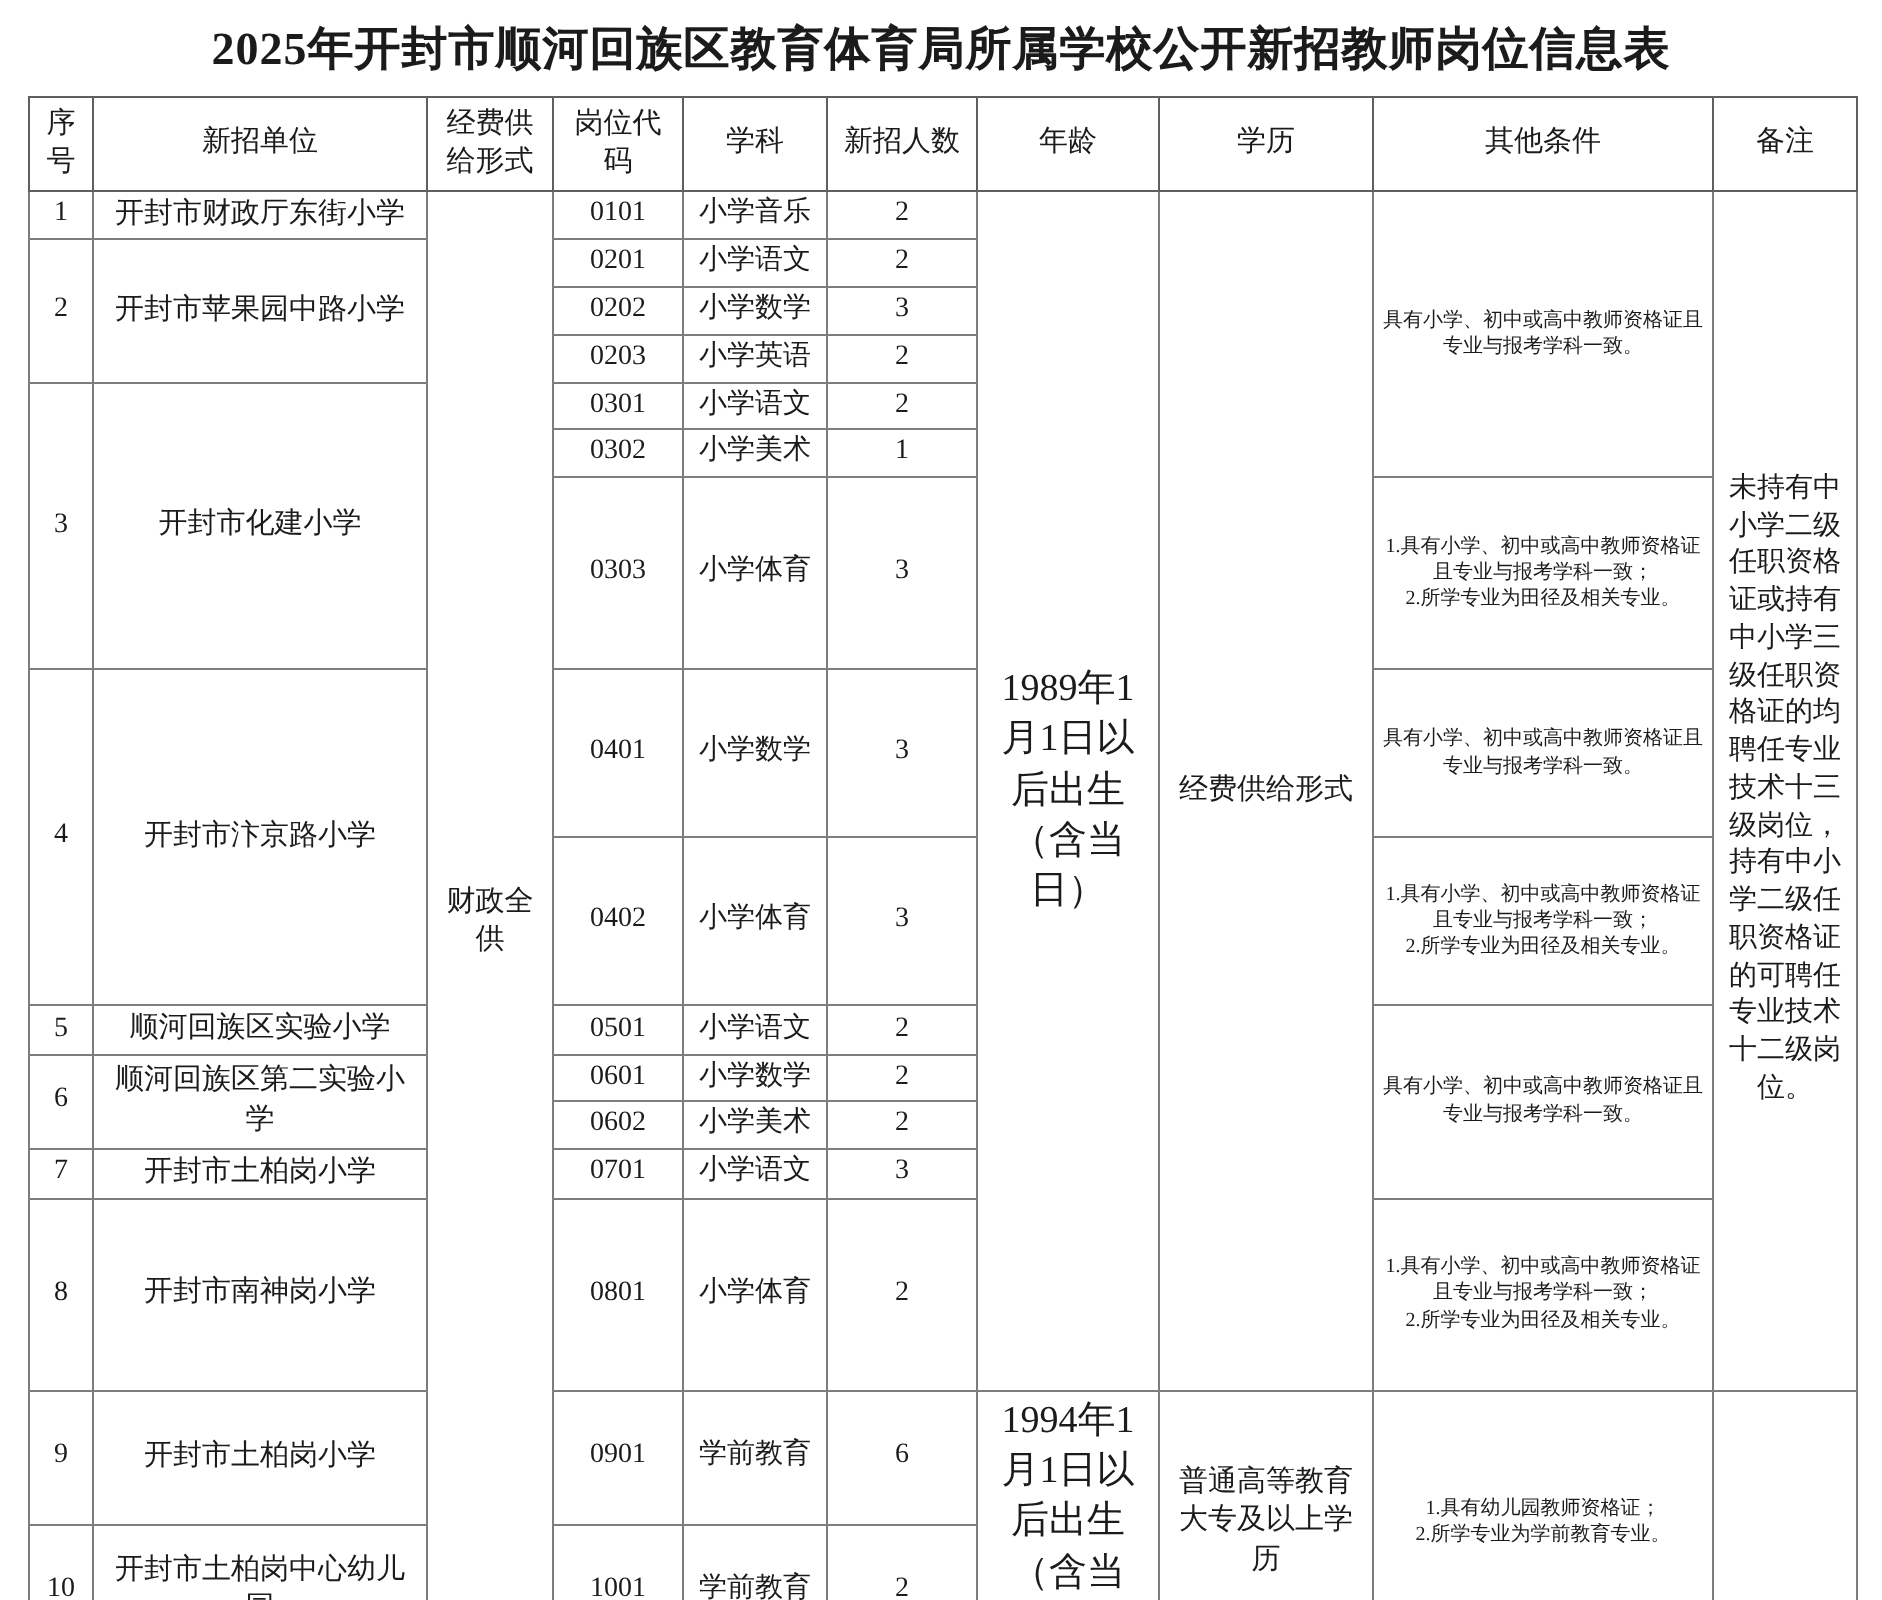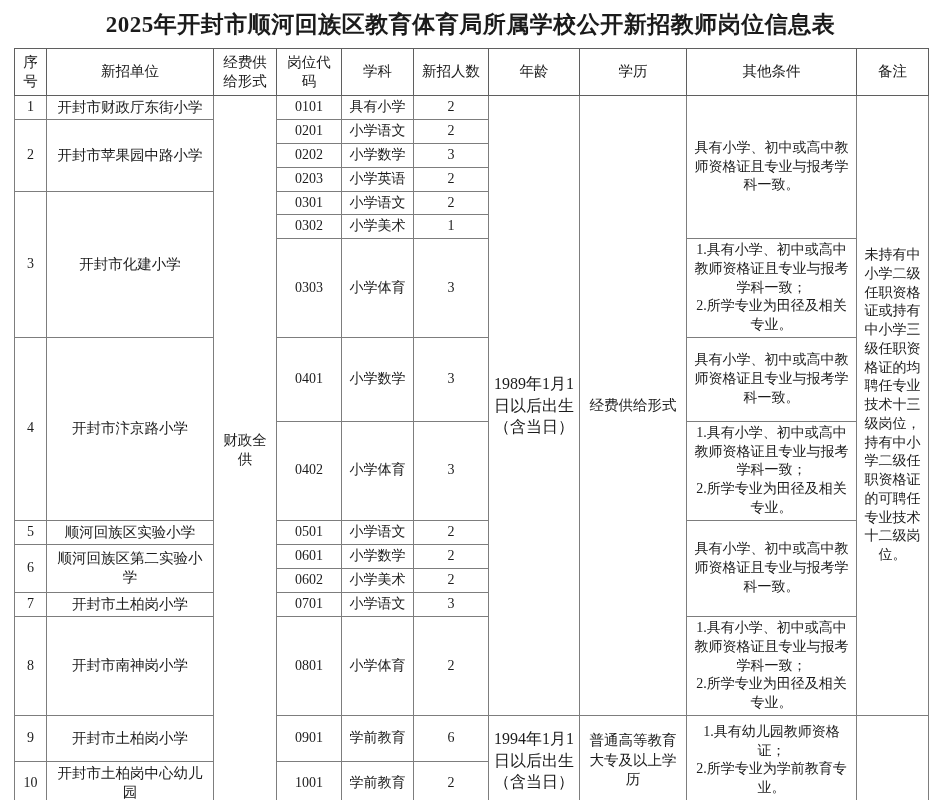--- a/index.html
+++ b/index.html
@@ -147,7 +147,7 @@
           <td class="unit" rowspan="1">开封市财政厅东街小学</td>
           <td class="funding" rowspan="16">财政全供</td>
           <td class="code">0101</td>
-          <td class="subject">具有小学</td>
+          <td class="subject">小学音乐</td>
           <td class="count">2</td>
           <td class="age" rowspan="14">1989年1月1日以后出生（含当日）</td>
           <td class="edu" rowspan="14">经费供给形式</td>

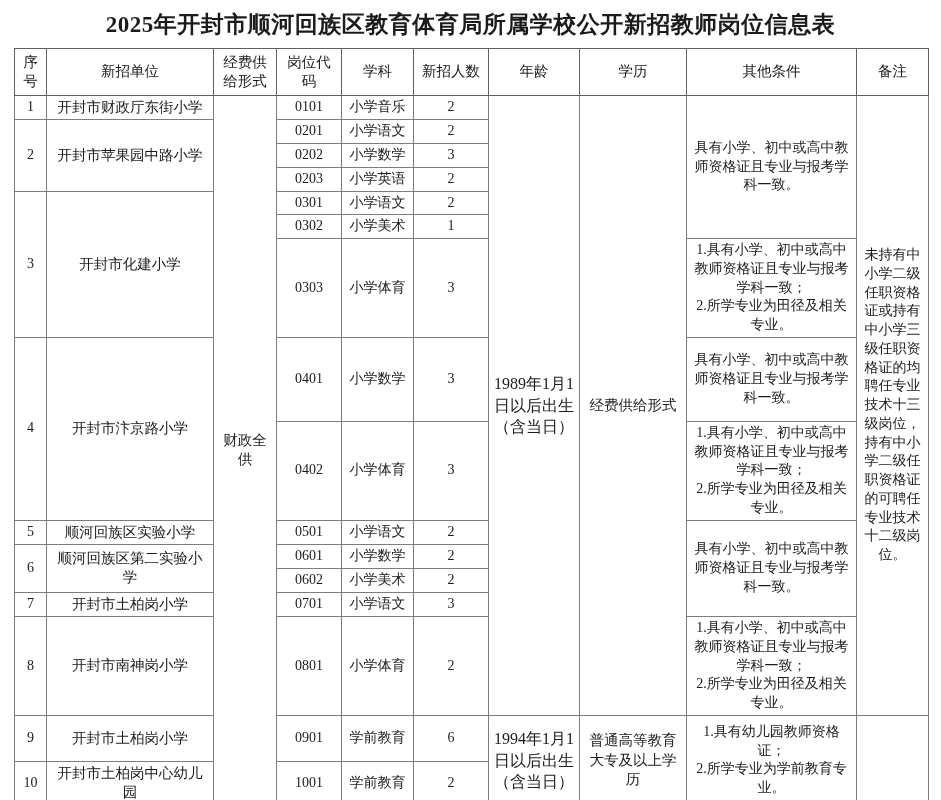--- a/index.html
+++ b/index.html
@@ -80,7 +80,7 @@
   }
   td.cond {
     text-align: left;
-    font-size: 14px;
+    font-size: 10px;
     line-height: 1.5;
     padding: 5px 6px;
     white-space: pre-line;

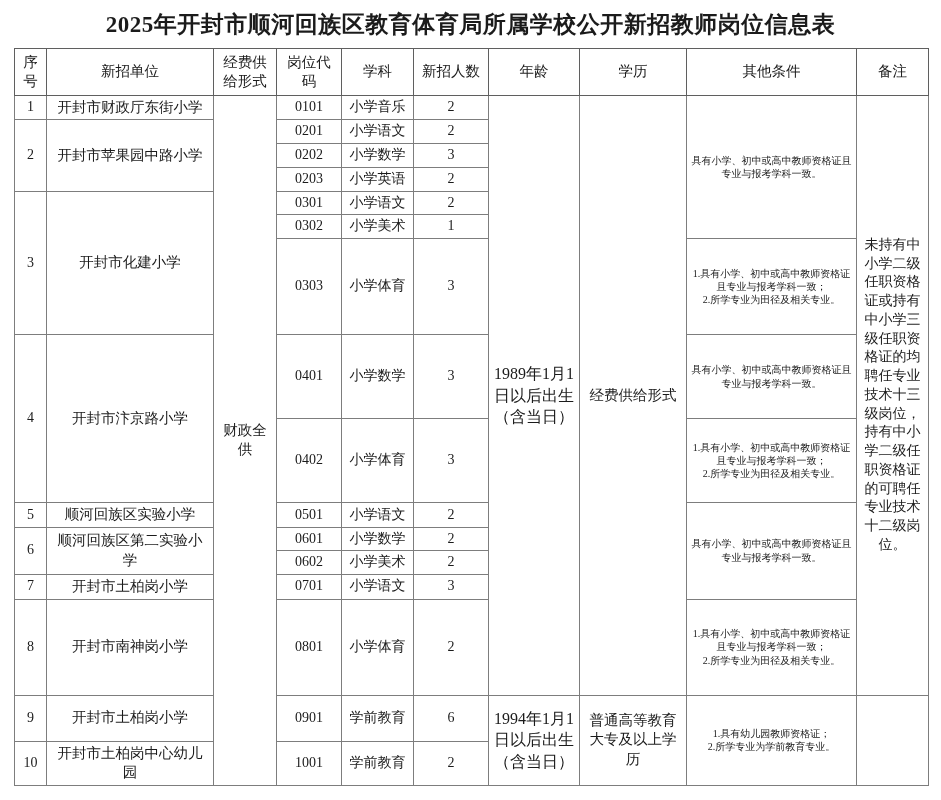--- a/index.html
+++ b/index.html
@@ -71,7 +71,7 @@
     font-size: 14.5px;
   }
   td.age {
-    font-size: 16px;
+    font-size: 19px;
     line-height: 1.45;
   }
   td.edu {

